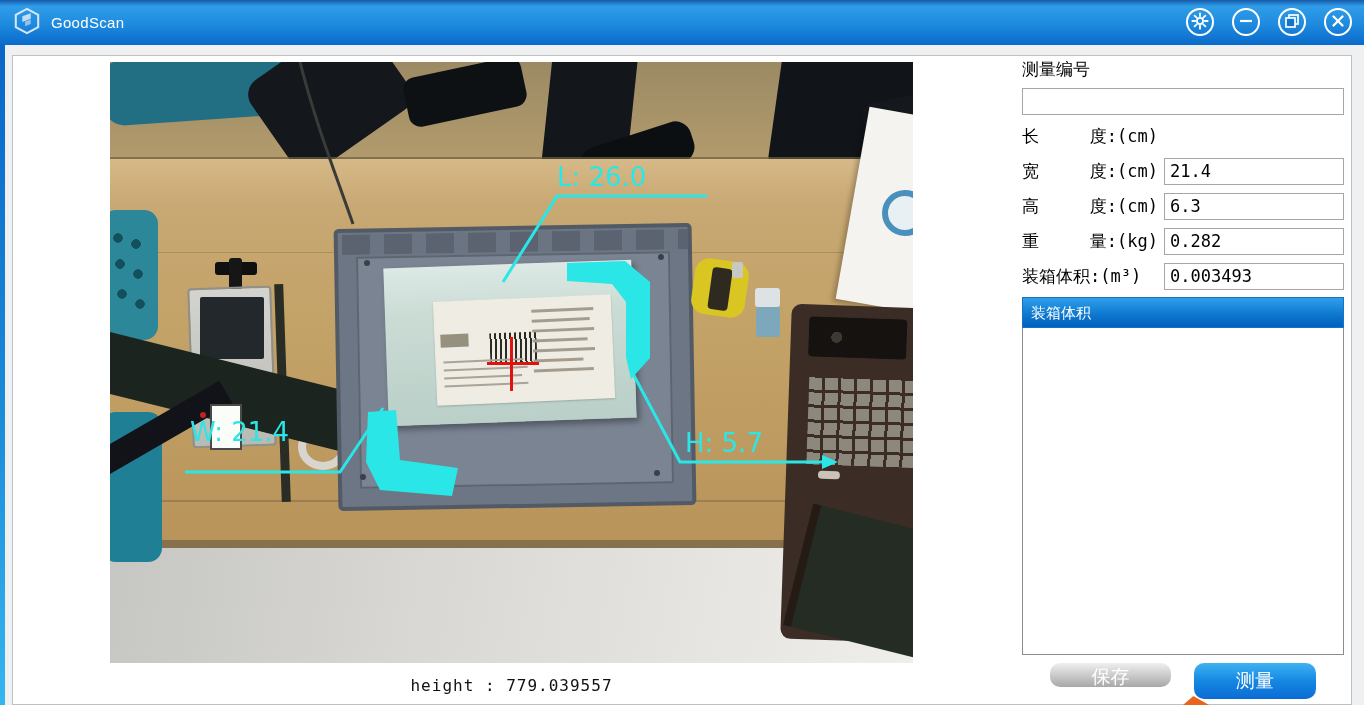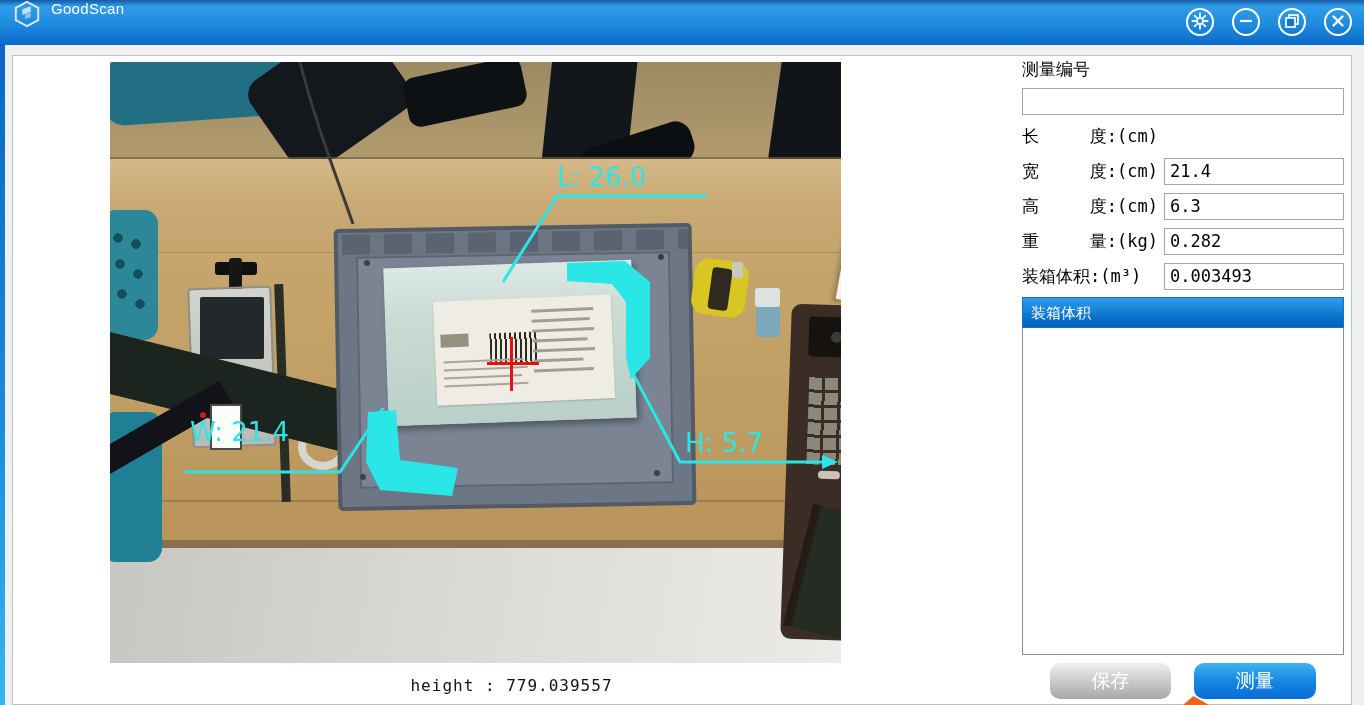--- a/index.html
+++ b/index.html
@@ -10,7 +10,7 @@
   
   .titlebar{left:0;top:0;width:1364px;height:45px;
     background:linear-gradient(180deg,#1559a8 0%,#2f9de9 14%,#1d8ade 55%,#0b6acb 100%);
-    display:flex;}
+    display:flex;align-items:center}
   .logo{margin-left:13px}
   .apptitle{color:#fff;font-size:15px;margin-left:10px;letter-spacing:.3px}
   .ctrls{position:absolute;right:12px;top:8px;display:flex;gap:18px}

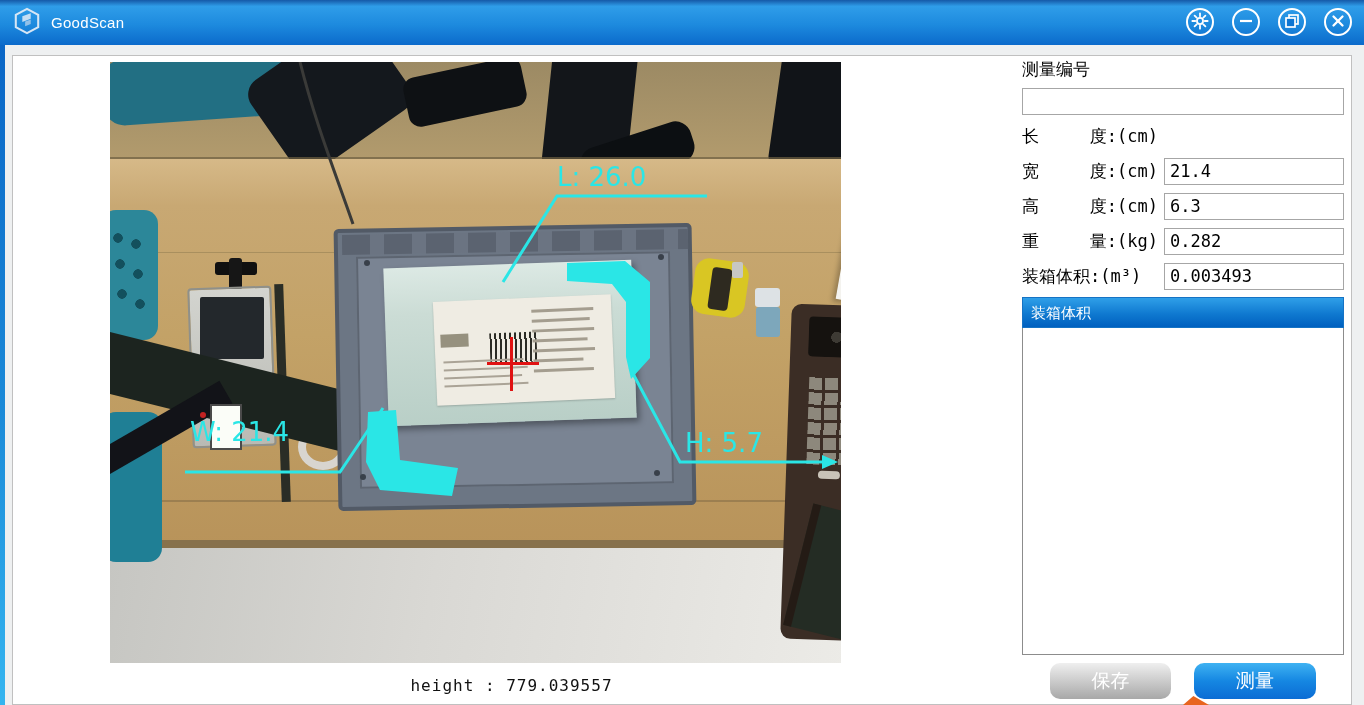--- a/index.html
+++ b/index.html
@@ -24,7 +24,7 @@
     border:1px solid #c0c0c0;box-sizing:border-box}
 
   
-  .photo{left:110px;top:62px;width:731px;height:601px;overflow:hidden;background:#6d28d9}
+  .photo{left:110px;top:62px;width:803px;height:601px;overflow:hidden;background:#6d28d9}
   .cyan-label{color:#2ae6e6;font-size:26px;font-family:"DejaVu Sans",sans-serif}
   .height-text{left:110px;top:676px;width:803px;text-align:center;color:#111;
     font-family:"DejaVu Sans Mono",monospace;font-size:16px;letter-spacing:1px}

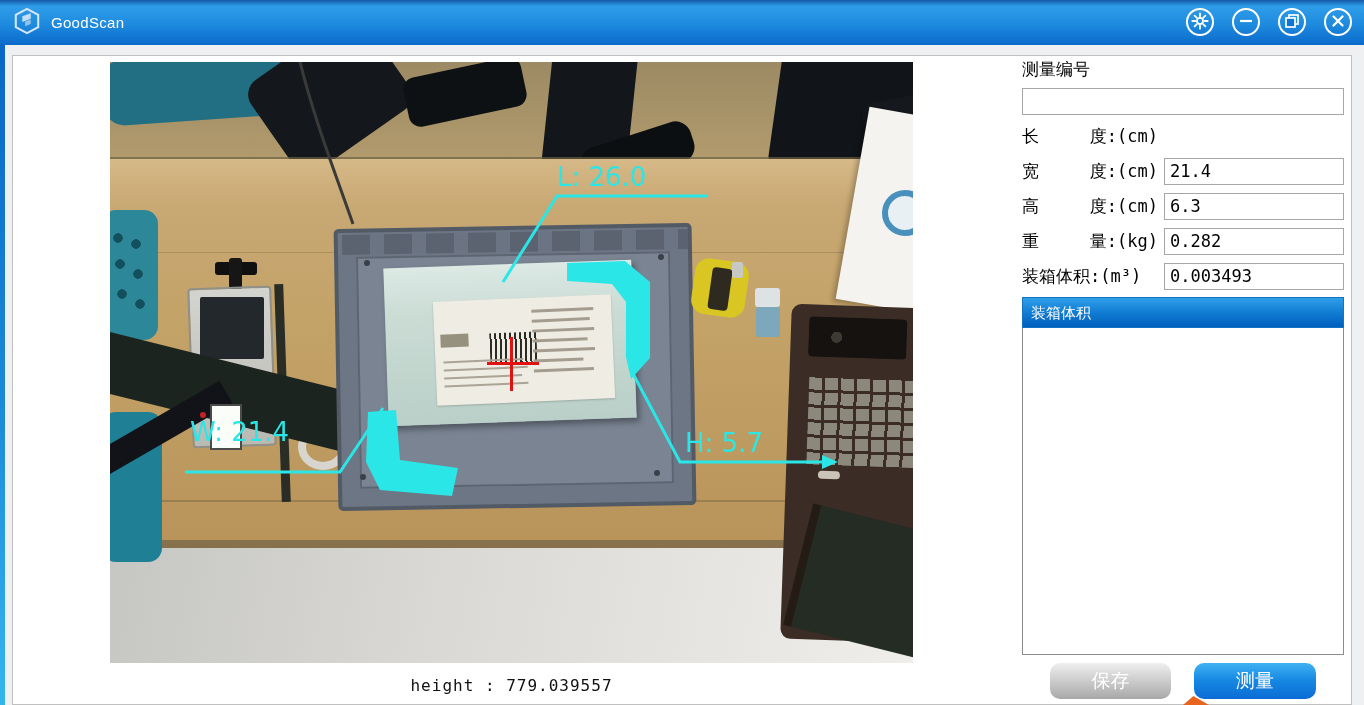--- a/index.html
+++ b/index.html
@@ -45,7 +45,7 @@
   .obj-list{height:327px;background:#fff;border:1px solid #8c8c8c;border-top:none;box-sizing:border-box}
   .btn{border:none;border-radius:10px;color:#fff;font-size:19px;
     font-family:"DejaVu Sans Mono","DejaVu Sans",monospace}
-  .btn-save{left:1050px;top:663px;width:121px;height:36px;
+  .btn-save{left:1050px;top:663px;width:121px;height:24px;
     background:linear-gradient(180deg,#efefef 0%,#cfcfcf 45%,#a8a8a8 100%)}
   .btn-measure{left:1194px;top:663px;width:122px;height:36px;
     background:linear-gradient(180deg,#3fb2f2 0%,#1587e2 50%,#0b6cd4 100%)}

